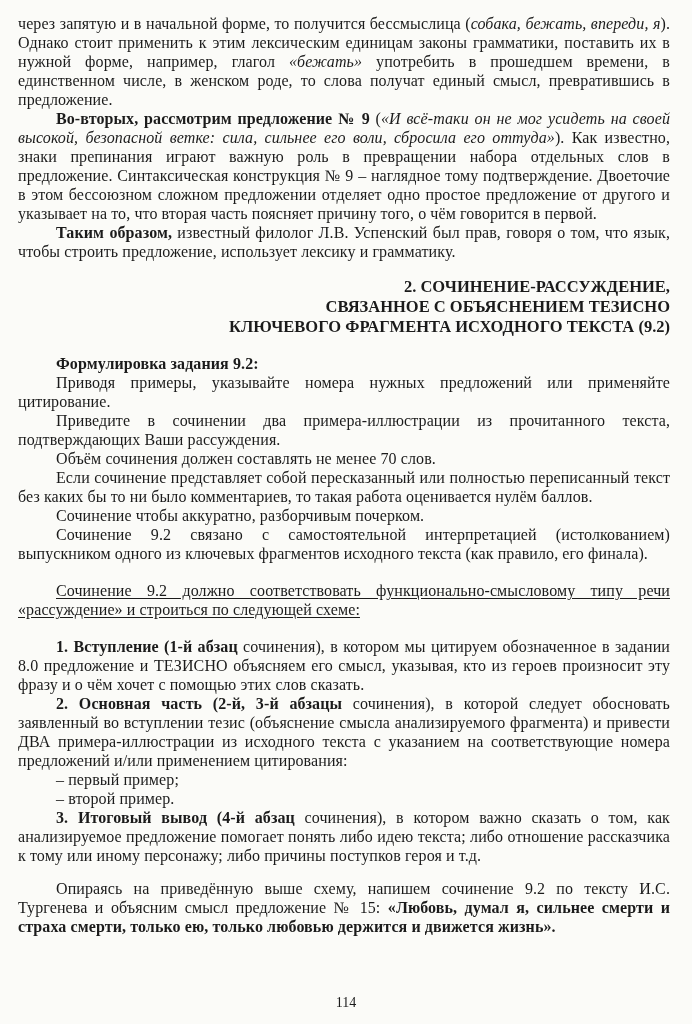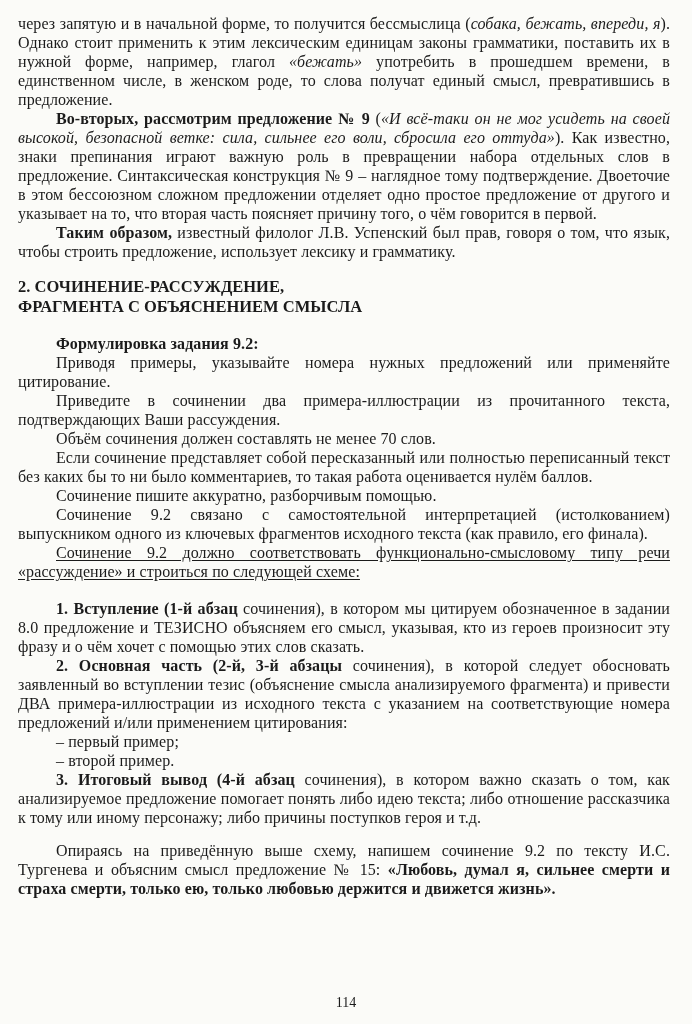--- a/index.html
+++ b/index.html
@@ -26,7 +26,7 @@
   .i { font-style: italic; }
   .u { text-decoration: underline; text-underline-offset: 2px; }
   .heading {
-    text-align: left;
+    text-align: right;
     font-weight: bold;
     font-size: 16.5px;
     line-height: 20px;

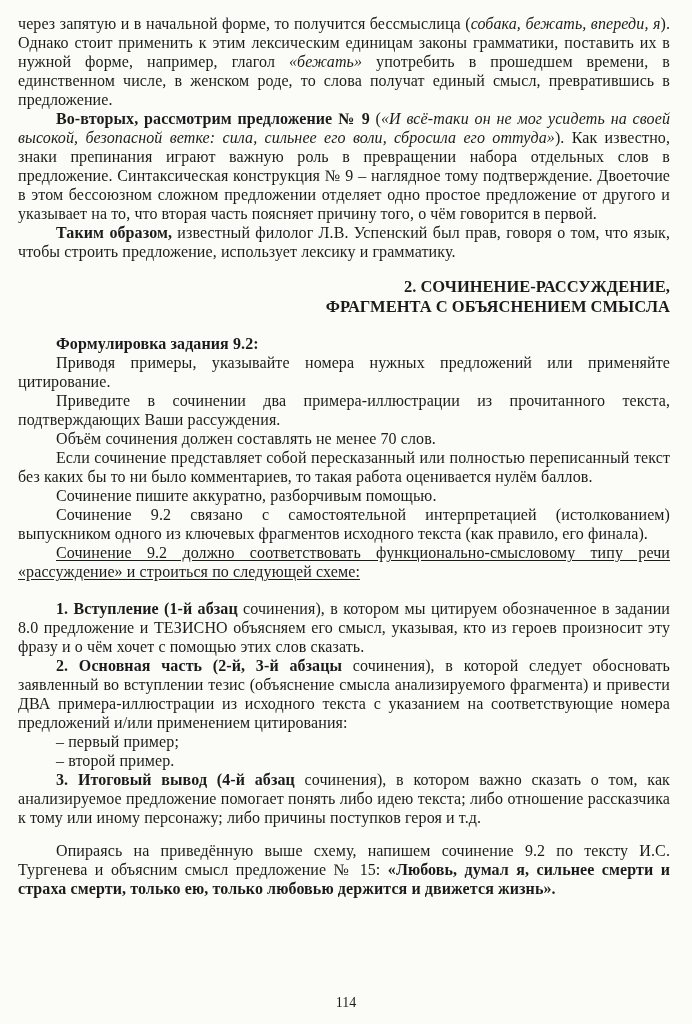--- a/index.html
+++ b/index.html
@@ -50,7 +50,7 @@
       <p class="para"><span class="b">Таким образом, </span><span>известный филолог Л.В. Успенский был прав, говоря о том, что язык, чтобы строить предложение, использует лексику и грамматику.</span></p>
       <div class="heading">
         <div>2. СОЧИНЕНИЕ-РАССУЖДЕНИЕ,</div>
-        <div>ФРАГМЕНТА С ОБЪЯСНЕНИЕМ СМЫСЛА</div>
+        <div>СВЯЗАННОЕ С ОБЪЯСНЕНИЕМ ТЕЗИСНО</div>
       </div>
       <p class="para"><span class="b">Формулировка задания 9.2:</span></p>
       <p class="para"><span>Приводя примеры, указывайте номера нужных предложений или применяйте цитирование.</span></p>

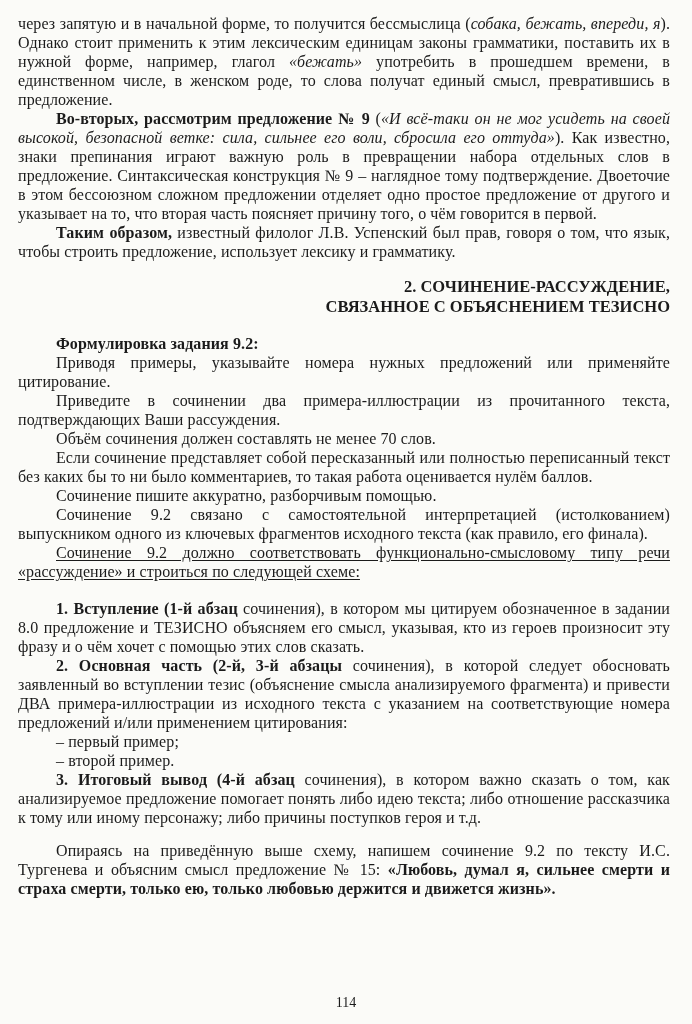--- a/index.html
+++ b/index.html
@@ -51,6 +51,7 @@
       <div class="heading">
         <div>2. СОЧИНЕНИЕ-РАССУЖДЕНИЕ,</div>
         <div>СВЯЗАННОЕ С ОБЪЯСНЕНИЕМ ТЕЗИСНО</div>
+        <div>КЛЮЧЕВОГО ФРАГМЕНТА ИСХОДНОГО ТЕКСТА (9.2)</div>
       </div>
       <p class="para"><span class="b">Формулировка задания 9.2:</span></p>
       <p class="para"><span>Приводя примеры, указывайте номера нужных предложений или применяйте цитирование.</span></p>

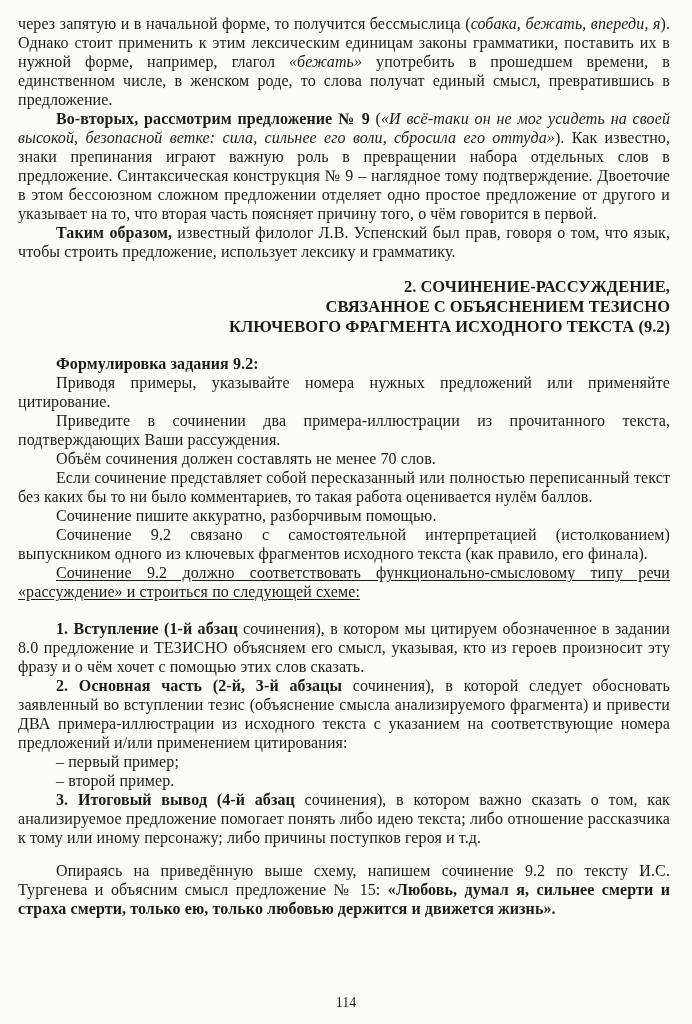--- a/index.html
+++ b/index.html
@@ -58,7 +58,7 @@
       <p class="para"><span>Приведите в сочинении два примера-иллюстрации из прочитанного текста, подтверждающих Ваши рассуждения.</span></p>
       <p class="para"><span>Объём сочинения должен составлять не менее 70 слов.</span></p>
       <p class="para"><span>Если сочинение представляет собой пересказанный или полностью переписанный текст без каких бы то ни было комментариев, то такая работа оценивается нулём баллов.</span></p>
-      <p class="para"><span>Сочинение пишите аккуратно, разборчивым помощью.</span></p>
+      <p class="para"><span>Сочинение чтобы аккуратно, разборчивым почерком.</span></p>
       <p class="para"><span>Сочинение 9.2 связано с самостоятельной интерпретацией (истолкованием) выпускником одного из ключевых фрагментов исходного текста (как правило, его финала).</span></p>
       <p class="para" style=""><span class="u">Сочинение 9.2 должно соответствовать функционально-смысловому типу речи «рассуждение» и строиться по следующей схеме:</span></p>
       <p class="para" style="margin-top: 18px;"><span class="b">1. Вступление (1-й абзац </span><span>сочинения), в котором мы цитируем обозначенное в задании 8.0 предложение и ТЕЗИСНО объясняем его смысл, указывая, кто из героев произносит эту фразу и о чём хочет с помощью этих слов сказать.</span></p>

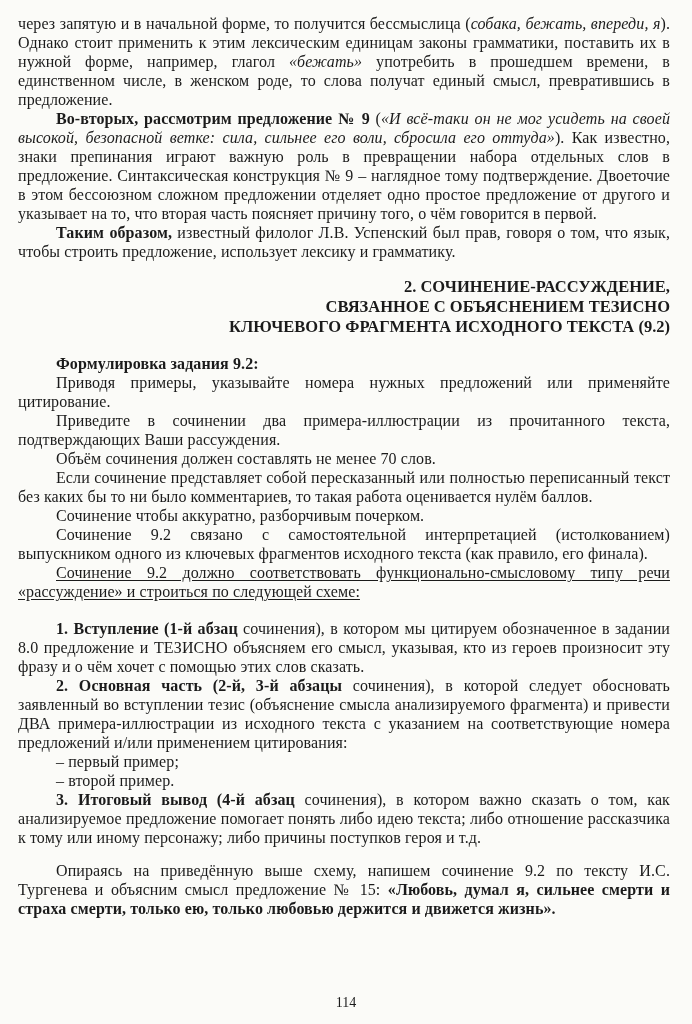--- a/index.html
+++ b/index.html
@@ -60,7 +60,7 @@
       <p class="para"><span>Если сочинение представляет собой пересказанный или полностью переписанный текст без каких бы то ни было комментариев, то такая работа оценивается нулём баллов.</span></p>
       <p class="para"><span>Сочинение чтобы аккуратно, разборчивым почерком.</span></p>
       <p class="para"><span>Сочинение 9.2 связано с самостоятельной интерпретацией (истолкованием) выпускником одного из ключевых фрагментов исходного текста (как правило, его финала).</span></p>
-      <p class="para" style=""><span class="u">Сочинение 9.2 должно соответствовать функционально-смысловому типу речи «рассуждение» и строиться по следующей схеме:</span></p>
+      <p class="para" style="margin-top: 18px;"><span class="u">Сочинение 9.2 должно соответствовать функционально-смысловому типу речи «рассуждение» и строиться по следующей схеме:</span></p>
       <p class="para" style="margin-top: 18px;"><span class="b">1. Вступление (1-й абзац </span><span>сочинения), в котором мы цитируем обозначенное в задании 8.0 предложение и ТЕЗИСНО объясняем его смысл, указывая, кто из героев произносит эту фразу и о чём хочет с помощью этих слов сказать.</span></p>
       <p class="para"><span class="b">2. Основная часть (2-й, 3-й абзацы </span><span>сочинения), в которой следует обосновать заявленный во вступлении тезис (объяснение смысла анализируемого фрагмента) и привести ДВА примера-иллюстрации из исходного текста с указанием на соответствующие номера предложений и/или применением цитирования:</span></p>
       <p class="para"><span>– первый пример;</span></p>

